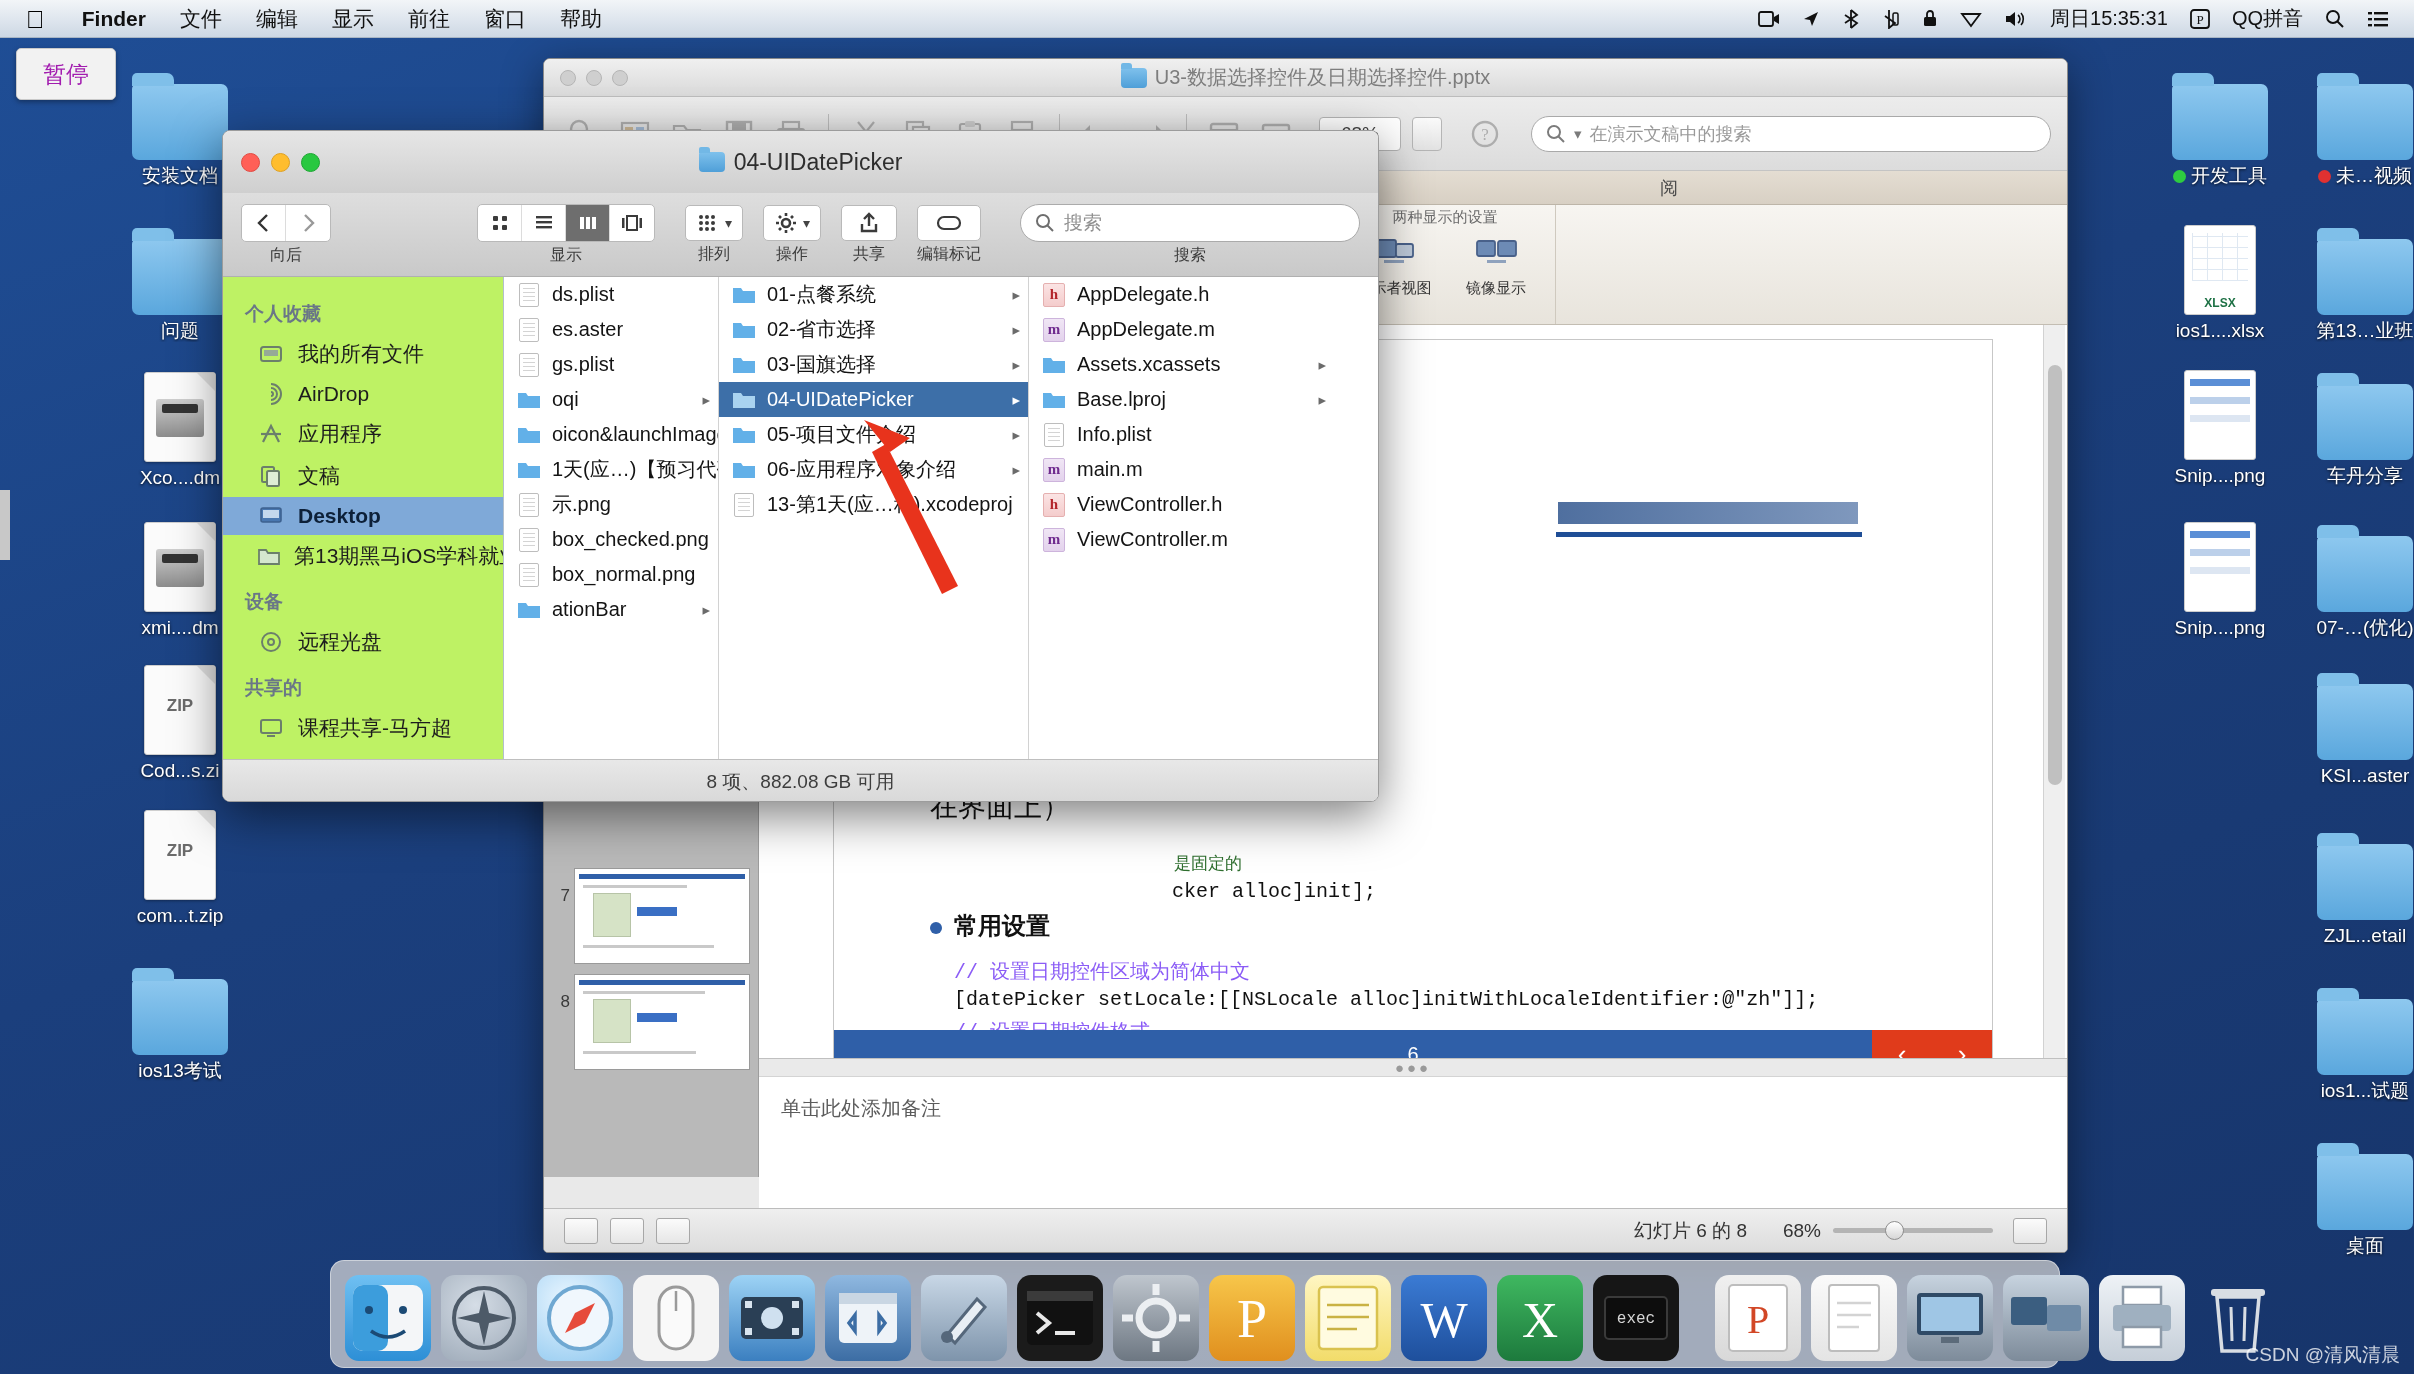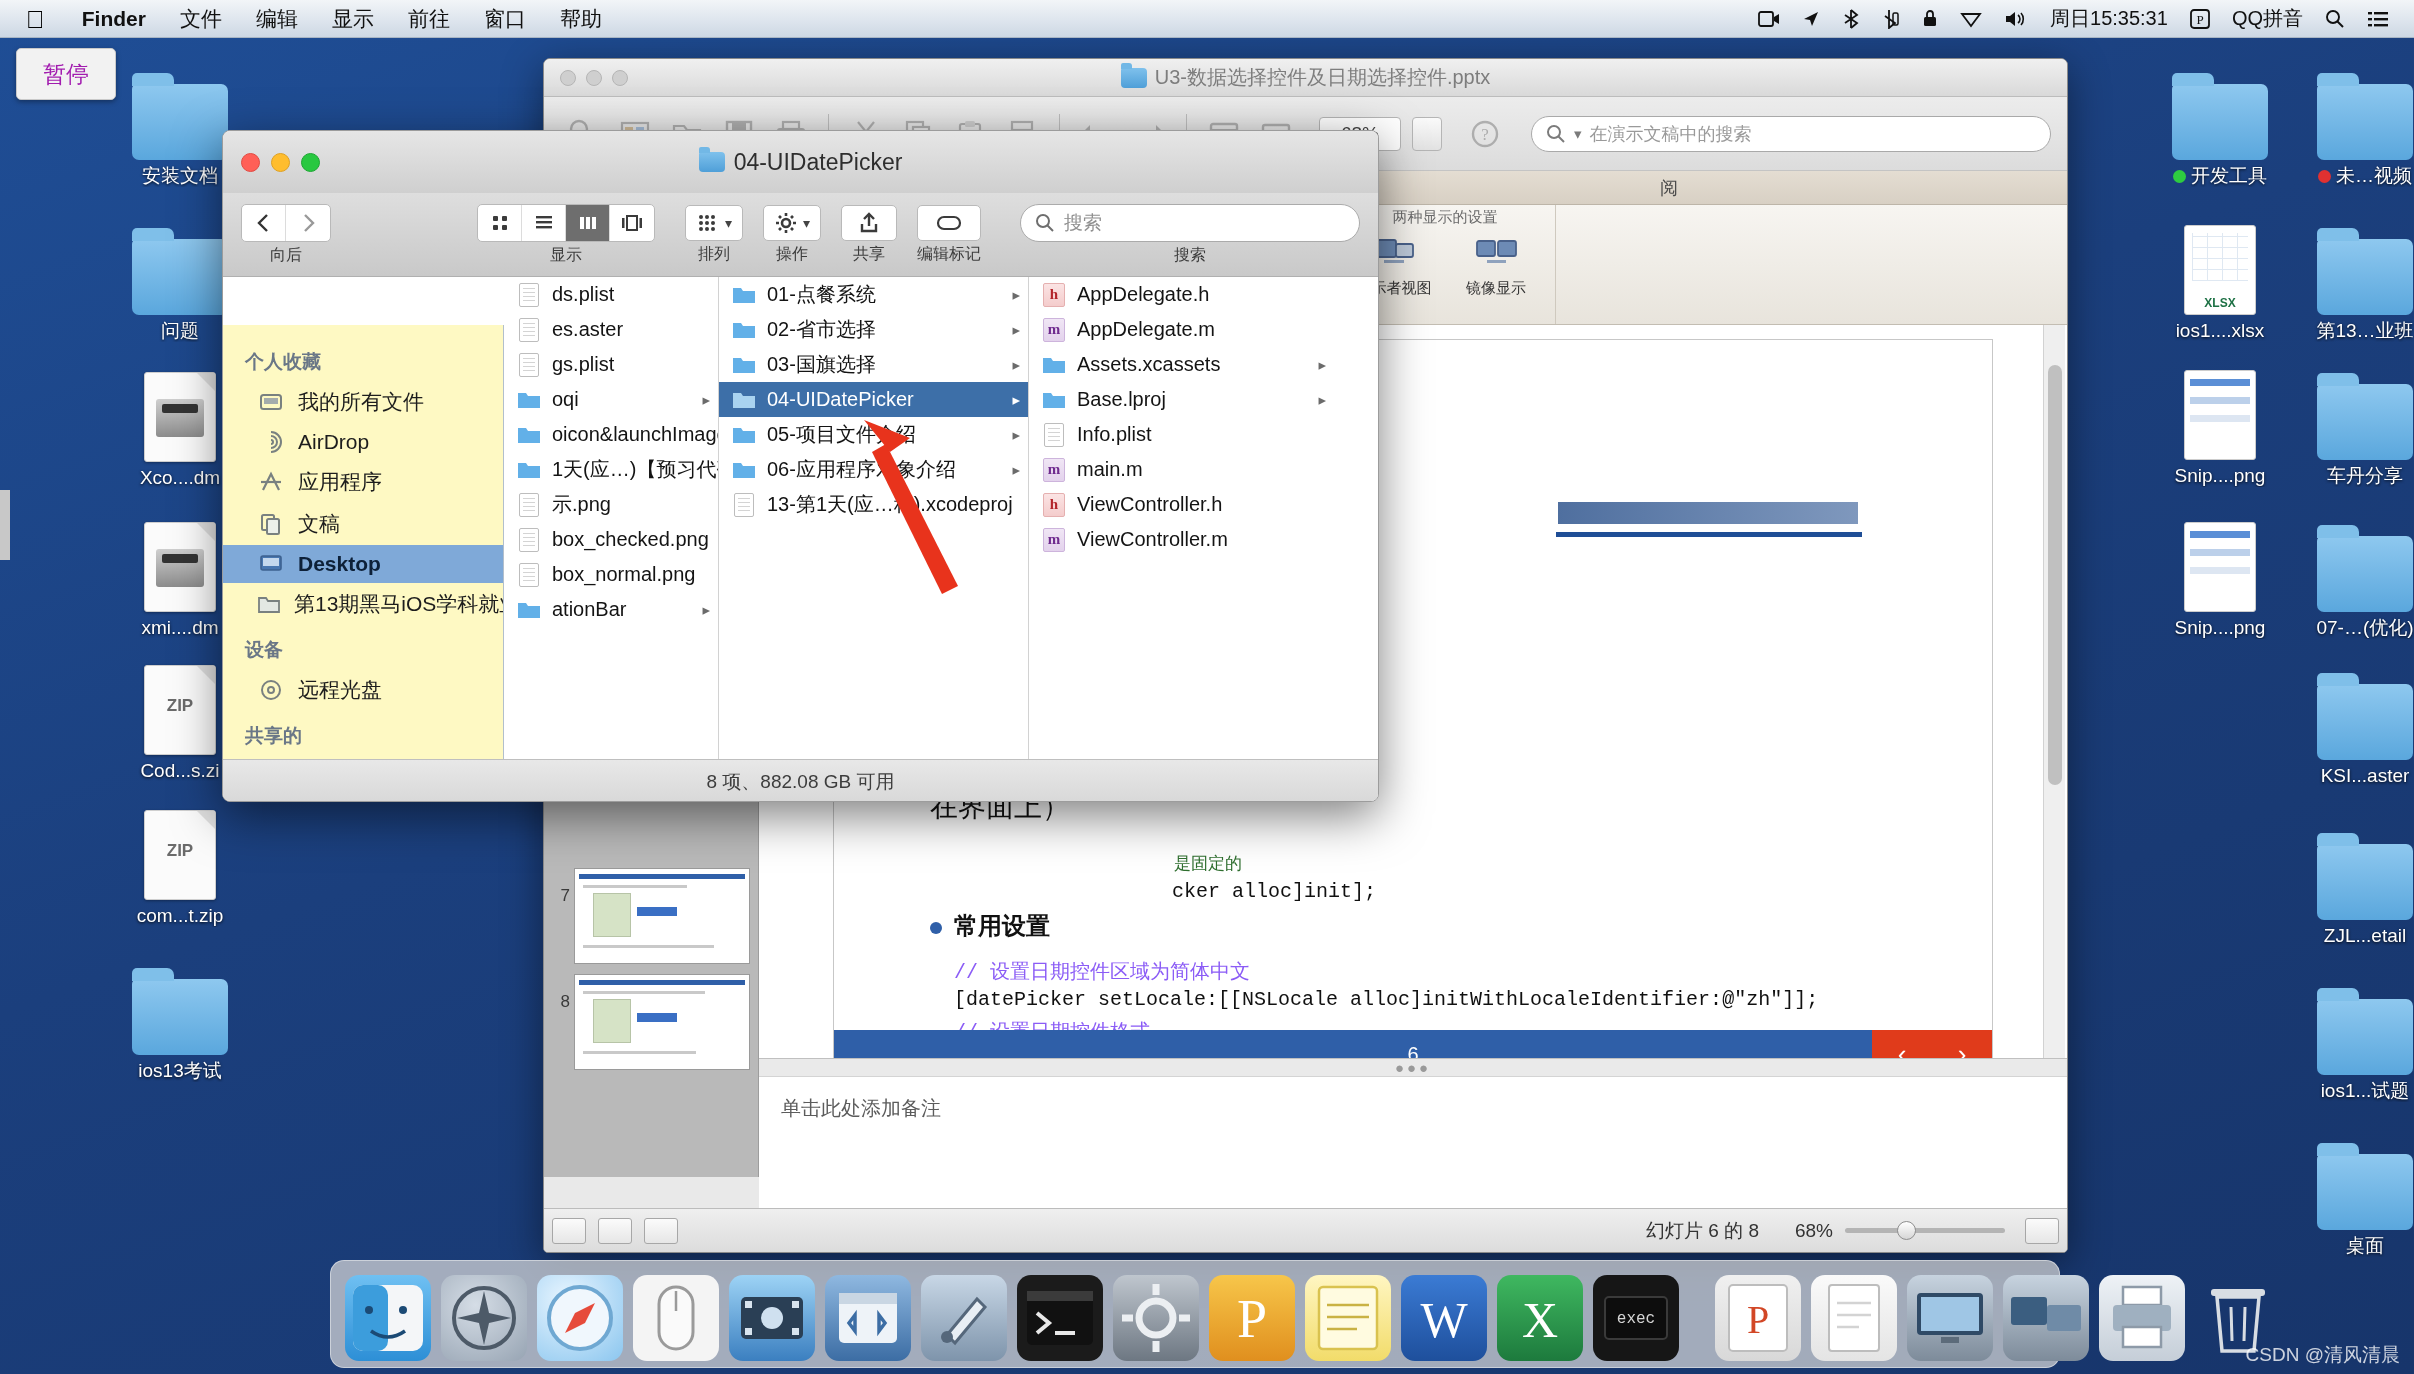--- a/index.html
+++ b/index.html
@@ -309,8 +309,8 @@
 
   #finder-body { display: flex; height: 482px; }
   #finder-sidebar {
-    width: 281px; background: #fef9c3; border-right: 1px solid #b2bfcc;
-    padding: 12px 0; overflow: hidden; margin-top: 48px;
+    width: 281px; background: #bef264; border-right: 1px solid #b2bfcc;
+    padding: 12px 0; overflow: hidden;
   }
   .sb-head { font-size: 19px; color: #6a7787; padding: 12px 0 6px 22px; font-weight: bold; }
   .sb-item { display: flex; align-items: center; gap: 13px; padding: 7px 0 7px 34px;

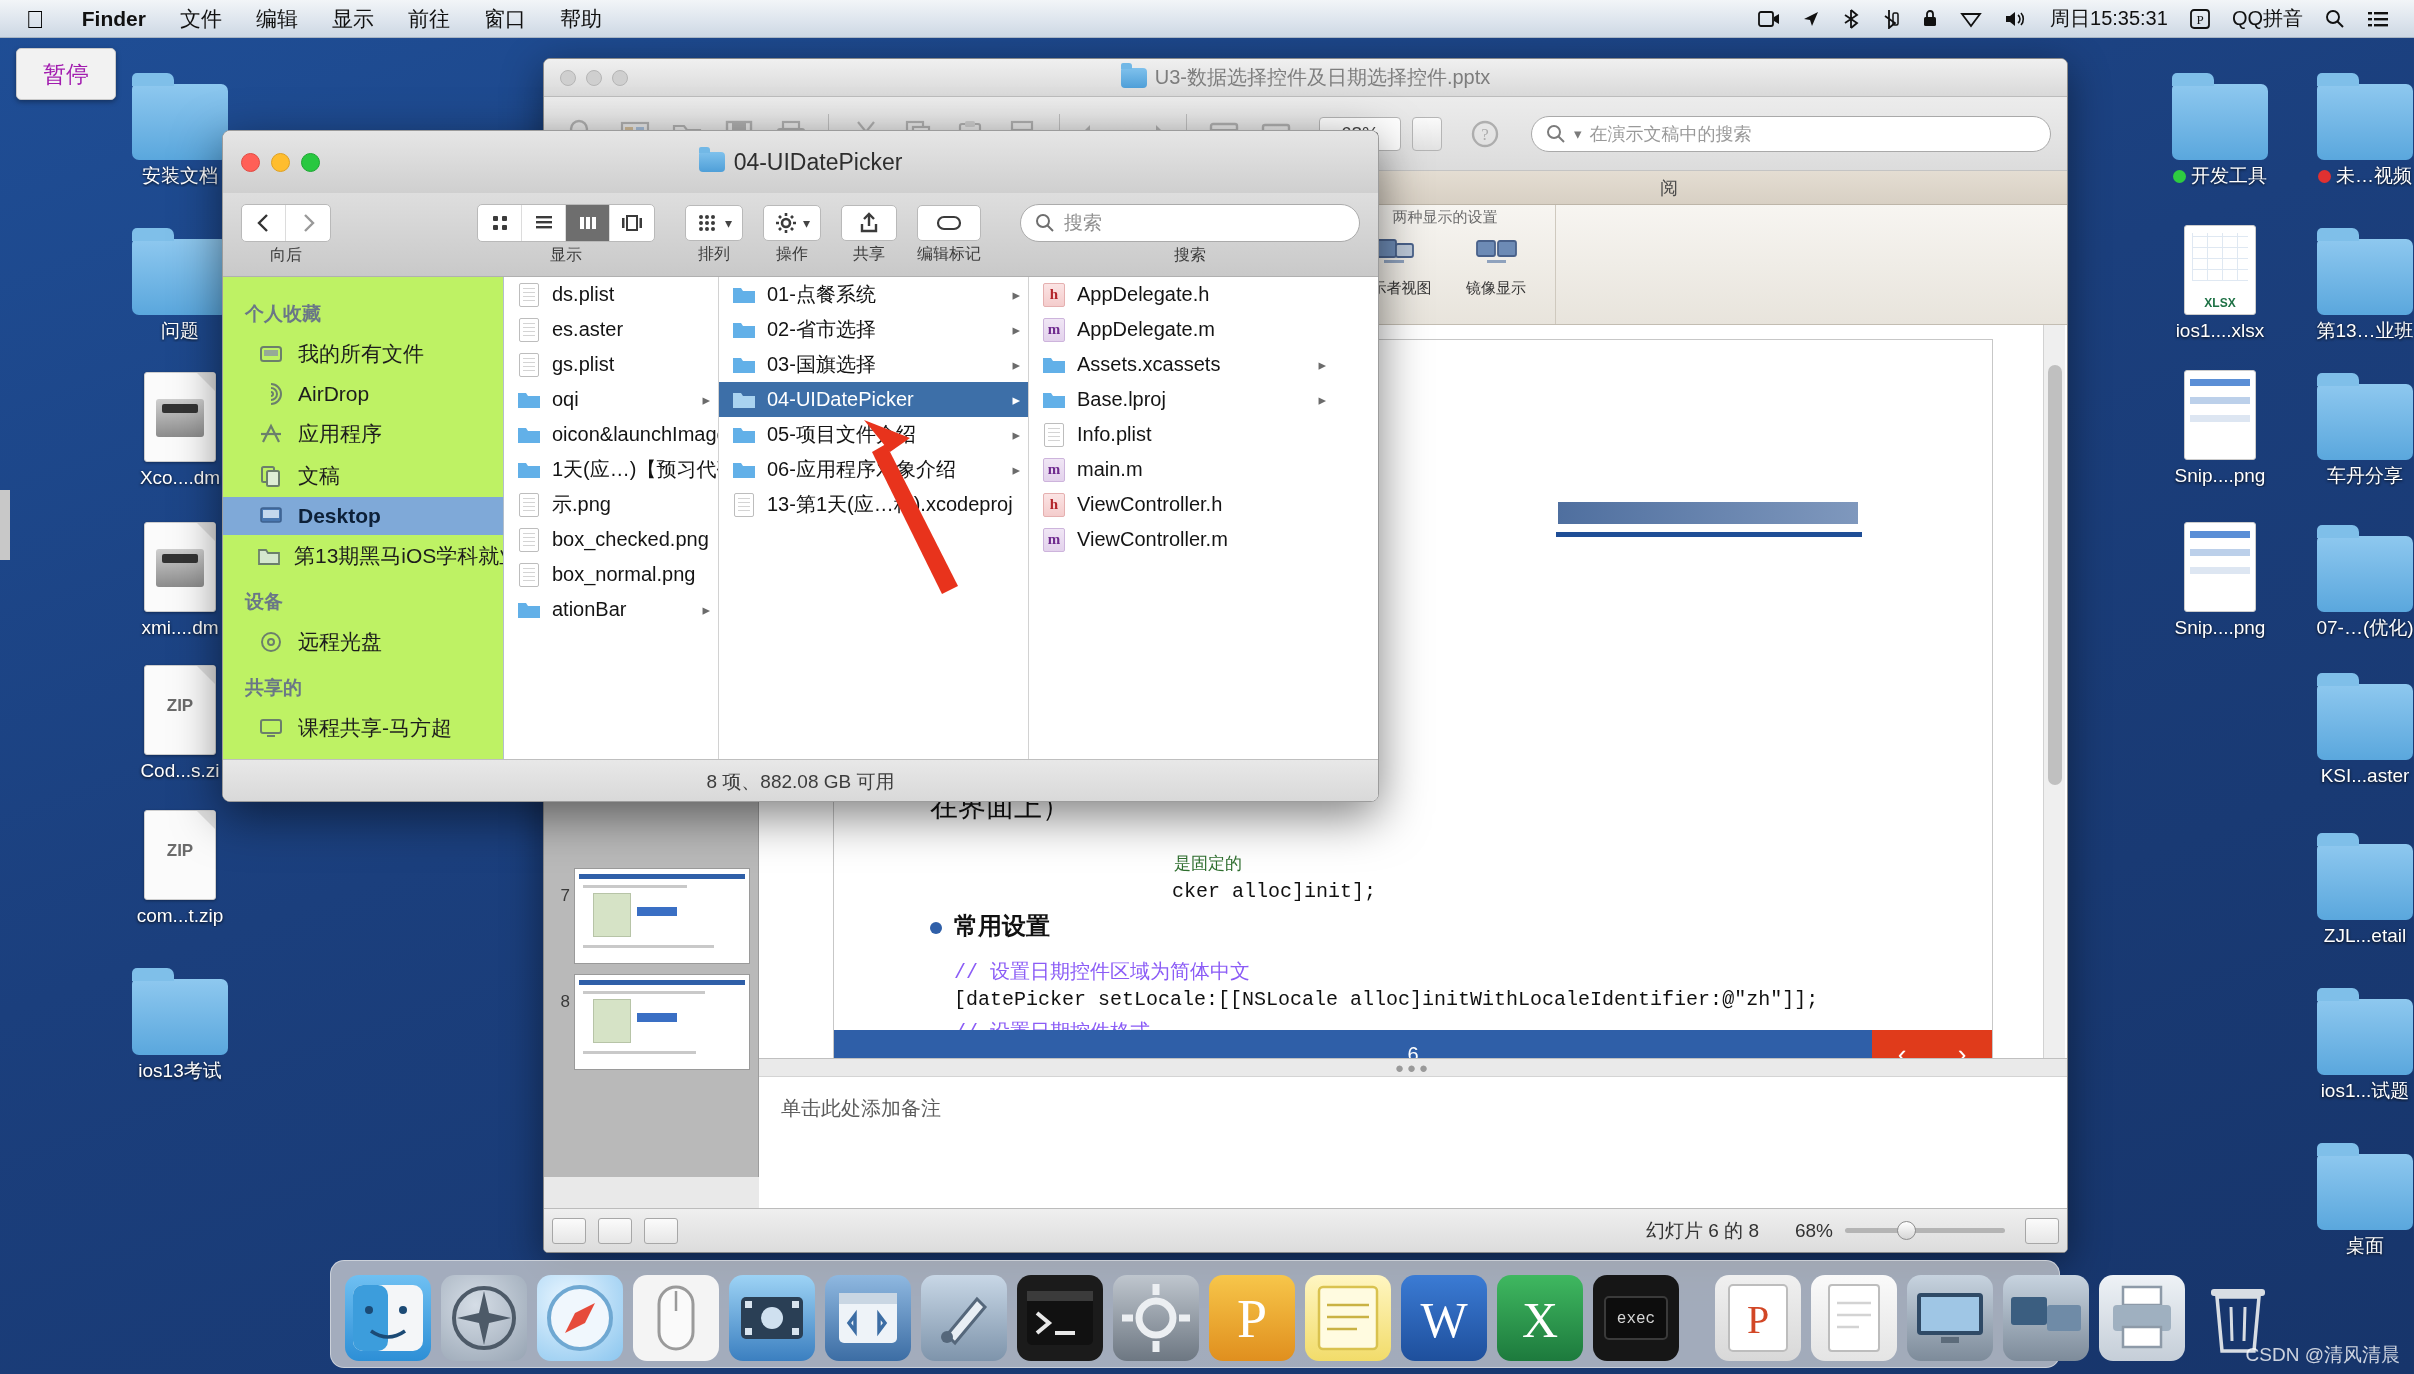--- a/index.html
+++ b/index.html
@@ -245,7 +245,7 @@
   #ppt-statusbar {
     position: absolute; left:0; right:0; bottom: 0; height: 44px;
     background: linear-gradient(180deg,#efefef,#dcdcdc); border-top: 1px solid #bcbcbc;
-    display: flex; align-items: center; padding: 0 8px; gap: 12px;
+    display: flex; align-items: center; padding: 0 20px; gap: 12px;
   }
   .view-btn { width:34px; height:26px; border:1px solid #a7a7a7; border-radius:3px;
      background: linear-gradient(180deg,#fbfbfb,#e6e6e6); }

